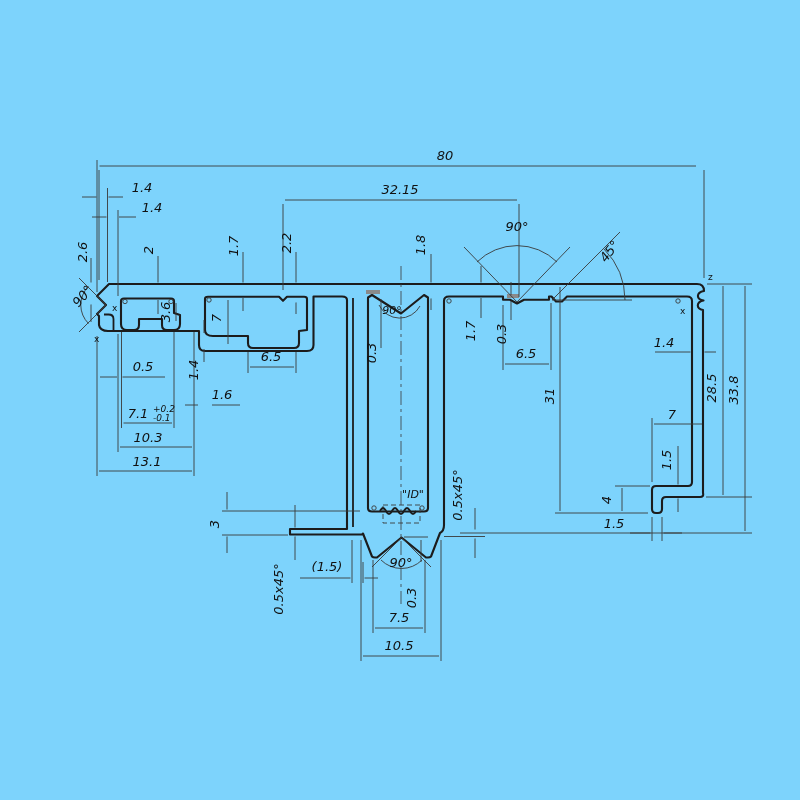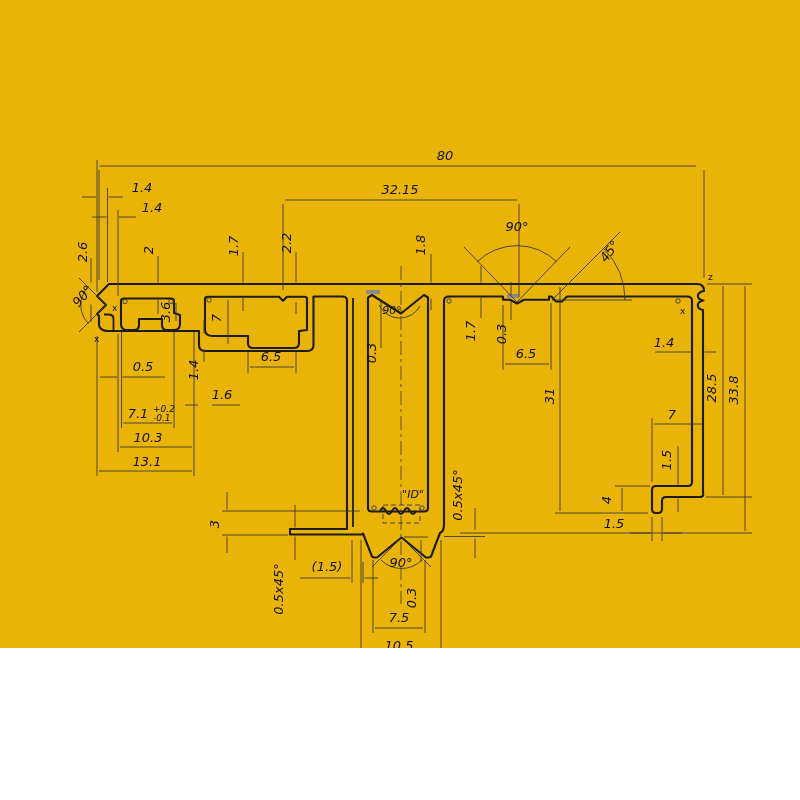--- a/index.html
+++ b/index.html
@@ -3,7 +3,7 @@
 <meta charset="utf-8">
 <style>
   html,body{margin:0;padding:0;background:#ffffff;}
-  .stage{width:800px;height:648px;position:relative;background:#eab308;
+  .stage{width:800px;height:800px;position:relative;background:#7dd3fc;
          font-family:"DejaVu Sans",sans-serif;}
   svg{display:block;}
   .thick{stroke:#1c1c1c;stroke-width:2.1;fill:none;stroke-linejoin:round;stroke-linecap:round;}

